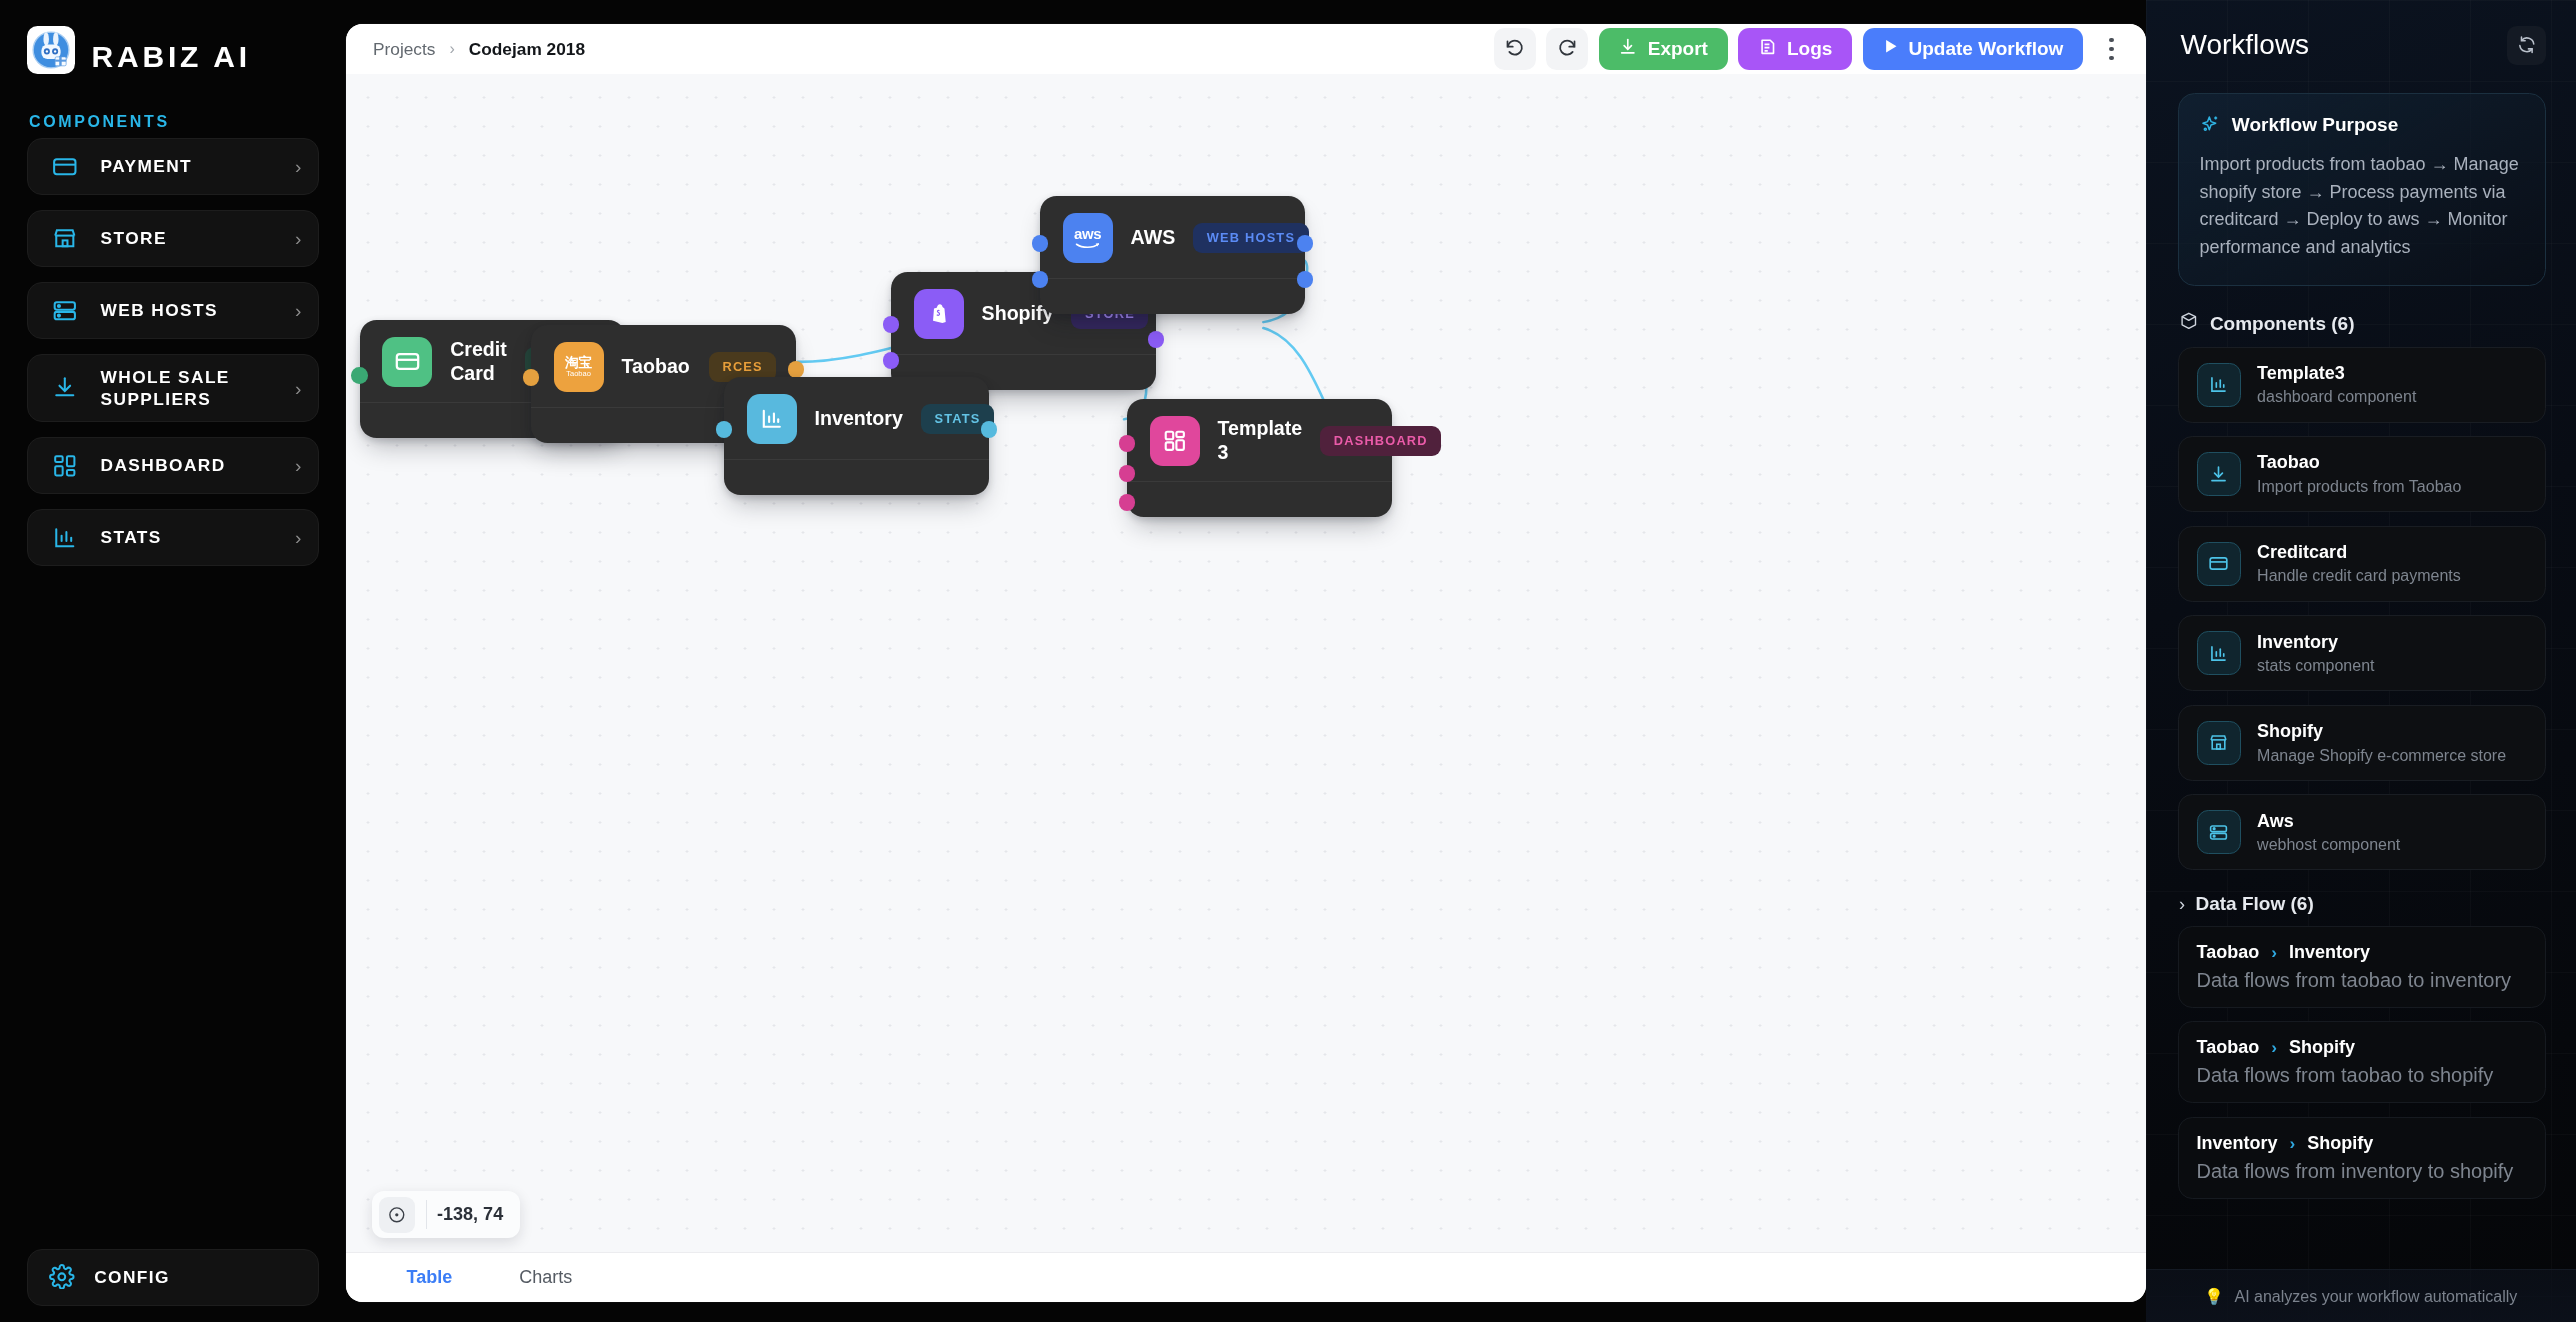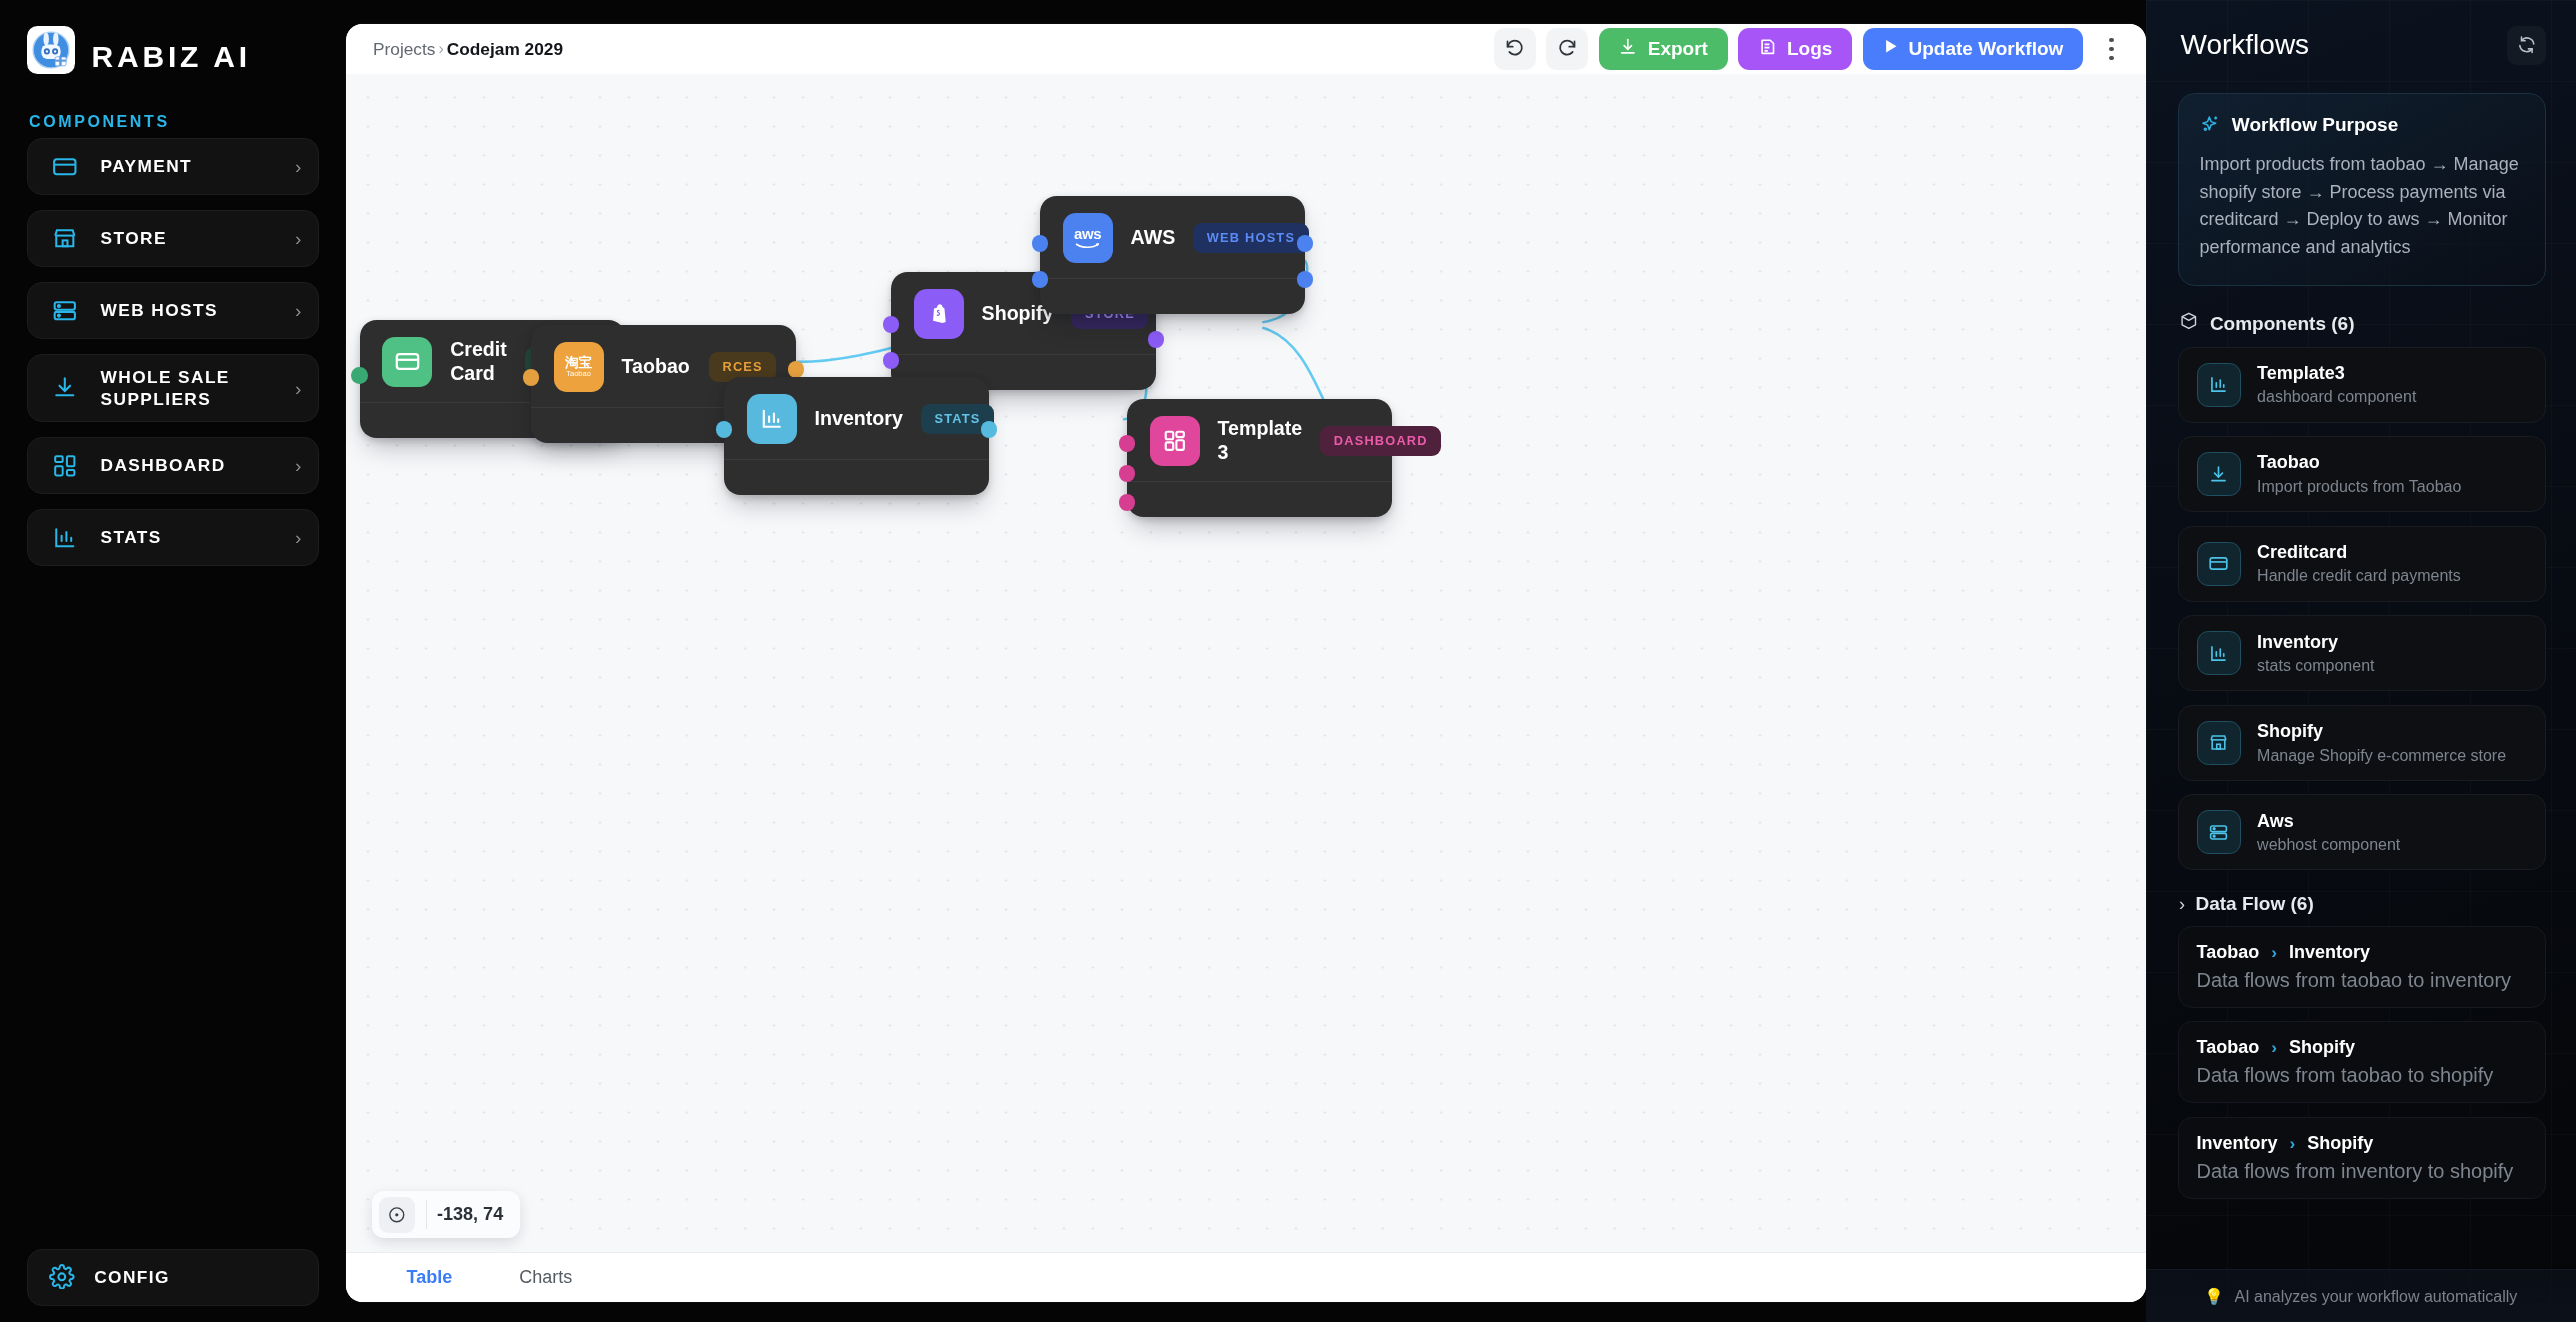--- a/index.html
+++ b/index.html
@@ -55,7 +55,7 @@
     height:50px; flex:0 0 50px; background:#ffffff;
     display:flex; align-items:center; padding:0 19.6px 0 27px; gap:10.5px;
   }
-  .crumbs { display:flex; align-items:center; gap:3px; font-size:17.3px; }
+  .crumbs { display:flex; align-items:center; gap:14px; font-size:17.3px; }
   .crumb-root { color:#62686f; cursor:pointer; }
   .crumb-sep { color:#a3a8ae; font-size:16px; }
   .crumb-cur { color:#13161a; font-weight:700; }

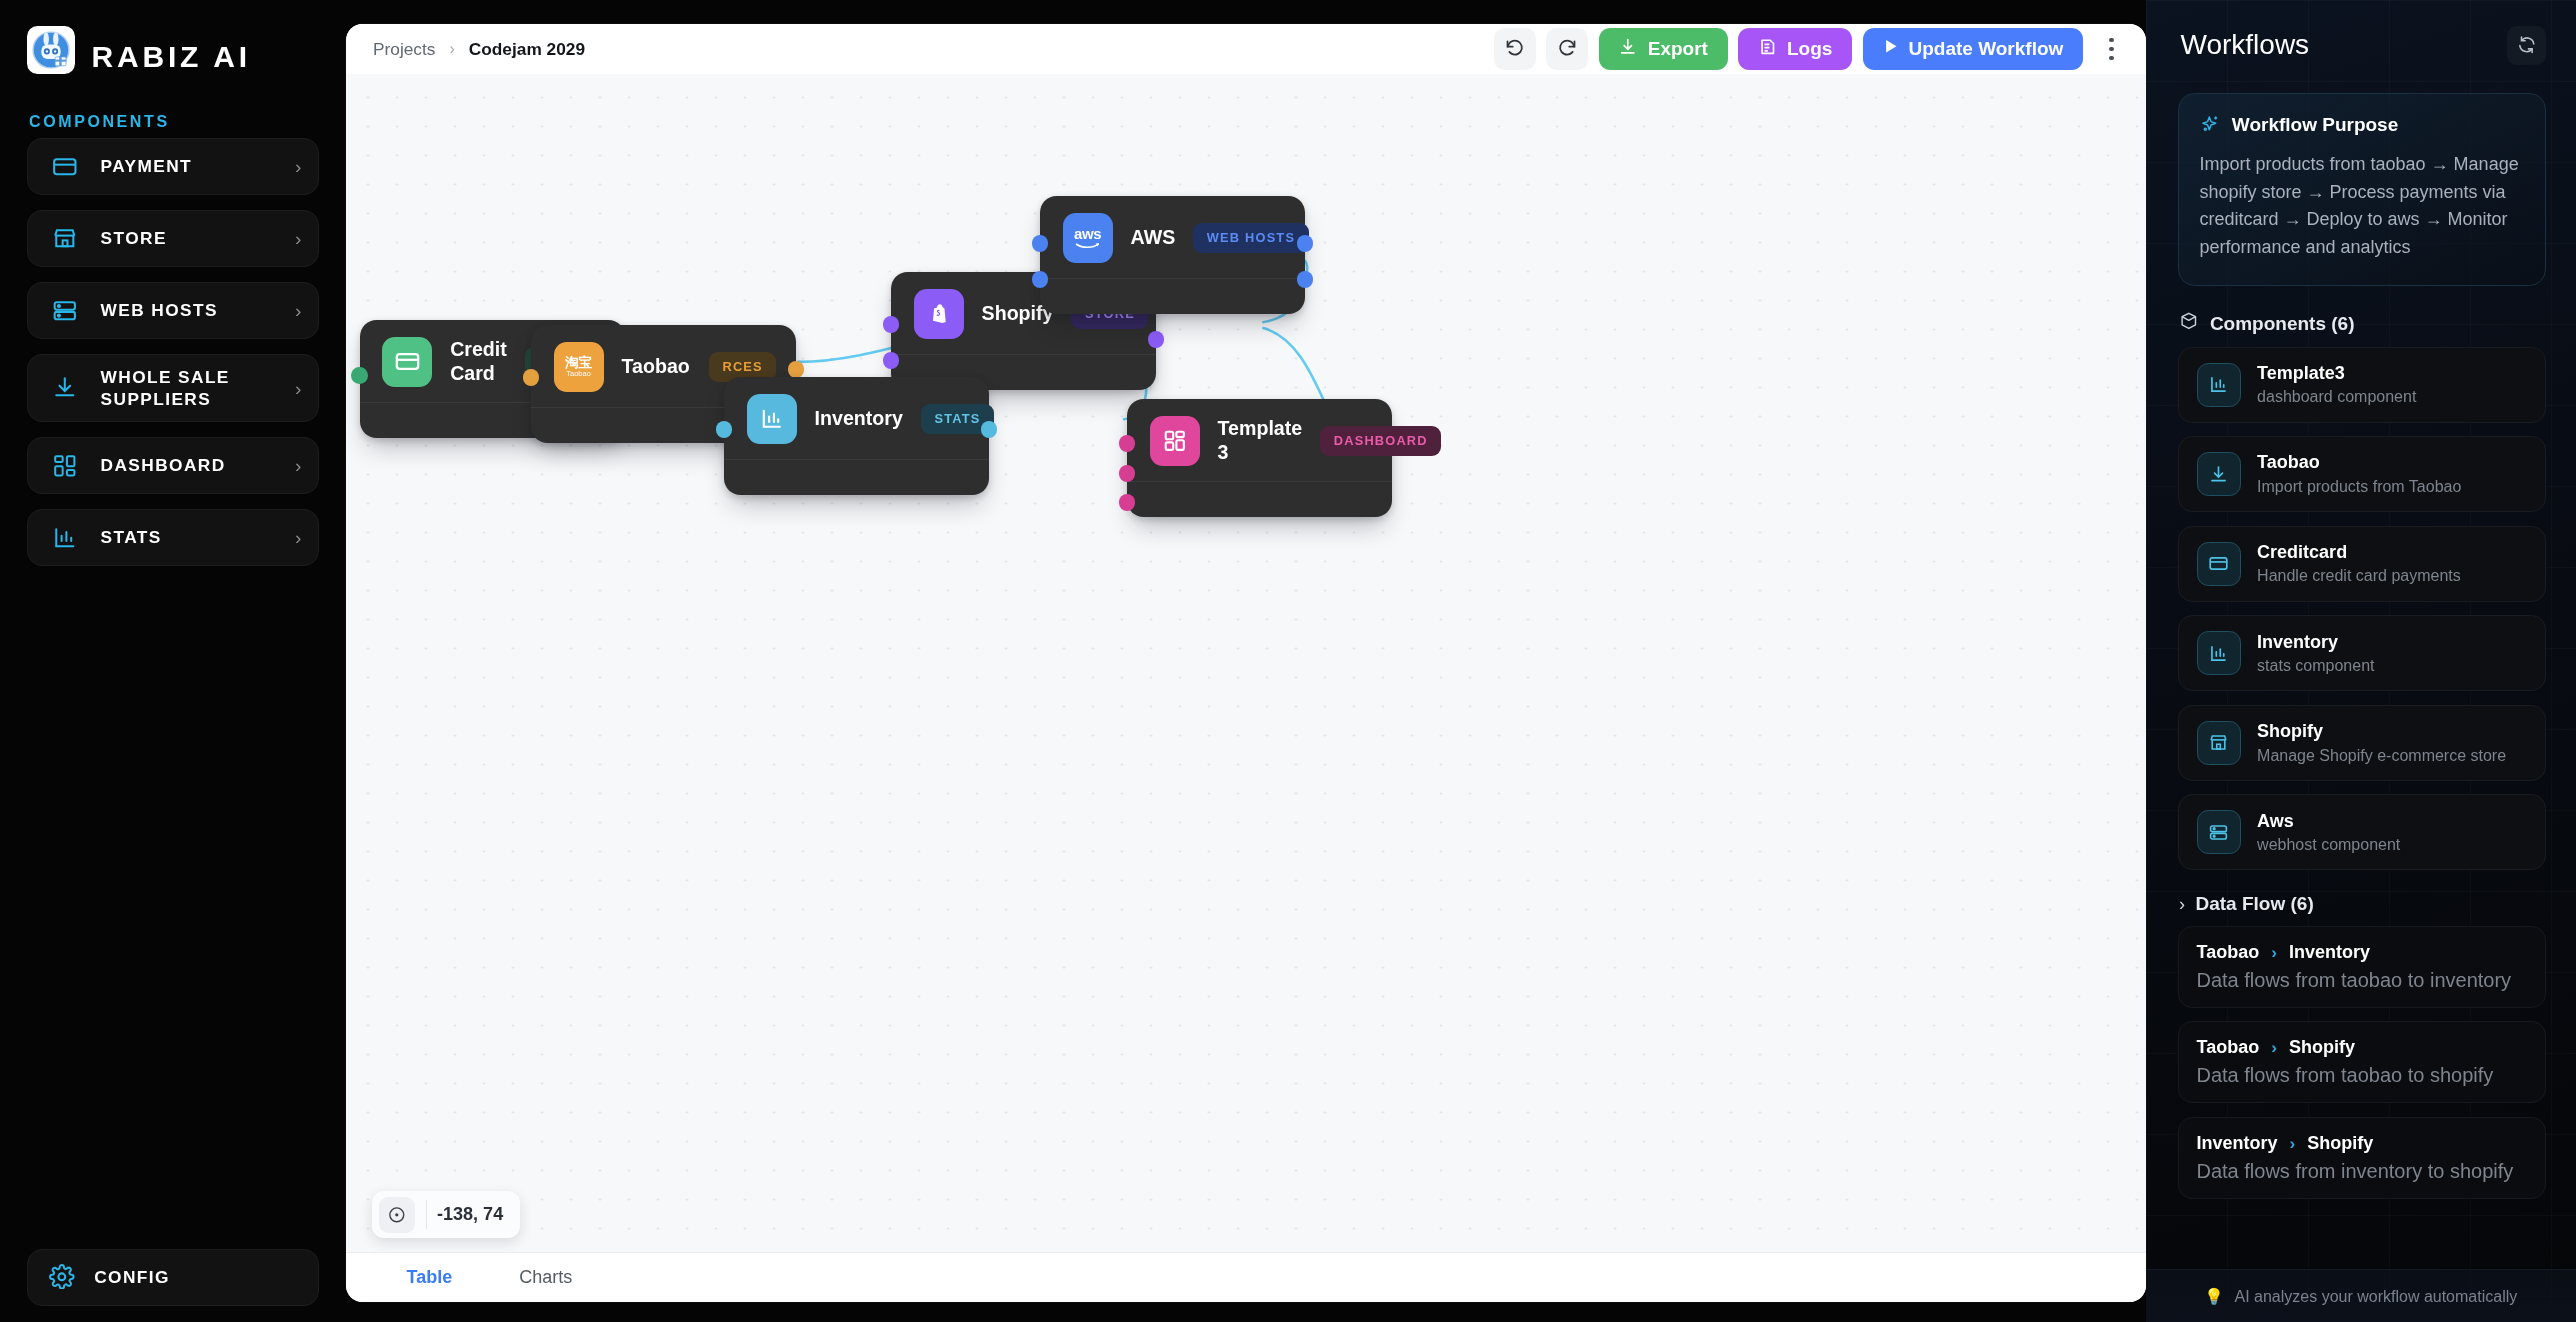--- a/index.html
+++ b/index.html
@@ -313,7 +313,7 @@
       <div class="crumbs">
         <span class="crumb-root">Projects</span>
         <span class="crumb-sep">›</span>
-        <span class="crumb-cur">Codejam 2029</span>
+        <span class="crumb-cur">Codejam 2018</span>
       </div>
 
       <div class="tb-right">

